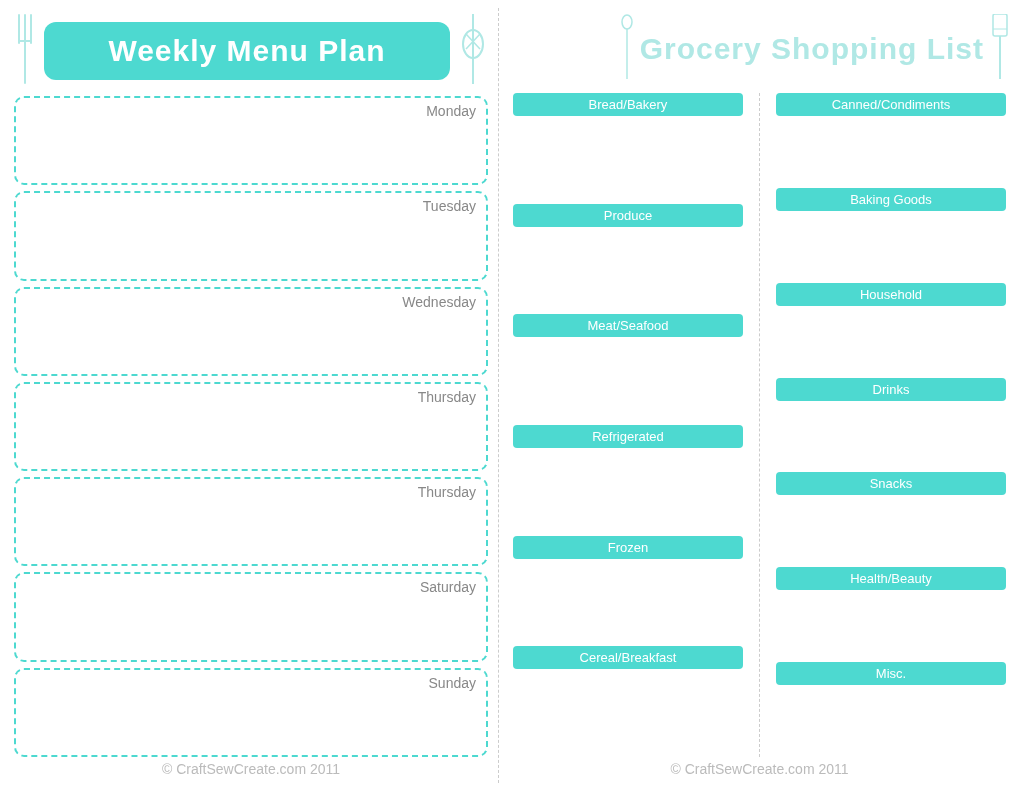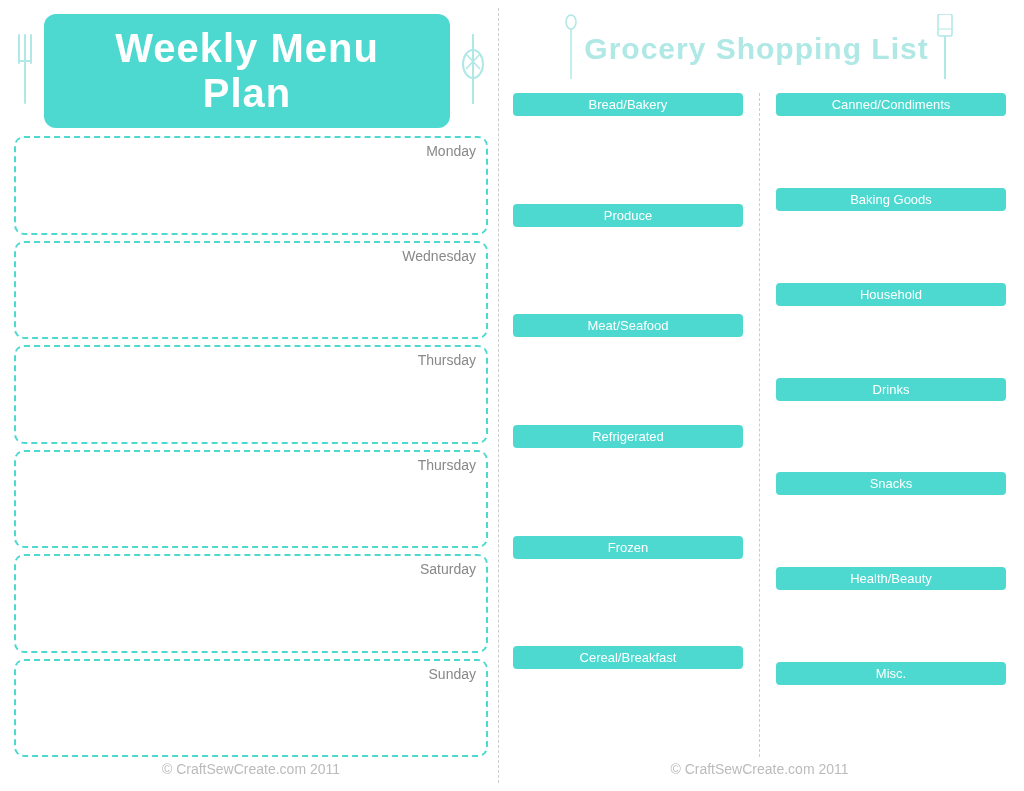--- a/index.html
+++ b/index.html
@@ -49,7 +49,7 @@
 
     .weekly-menu-title-box span {
       color: white;
-      font-size: 40px;
+      font-size: 30px;
       font-weight: bold;
       letter-spacing: 1px;
     }

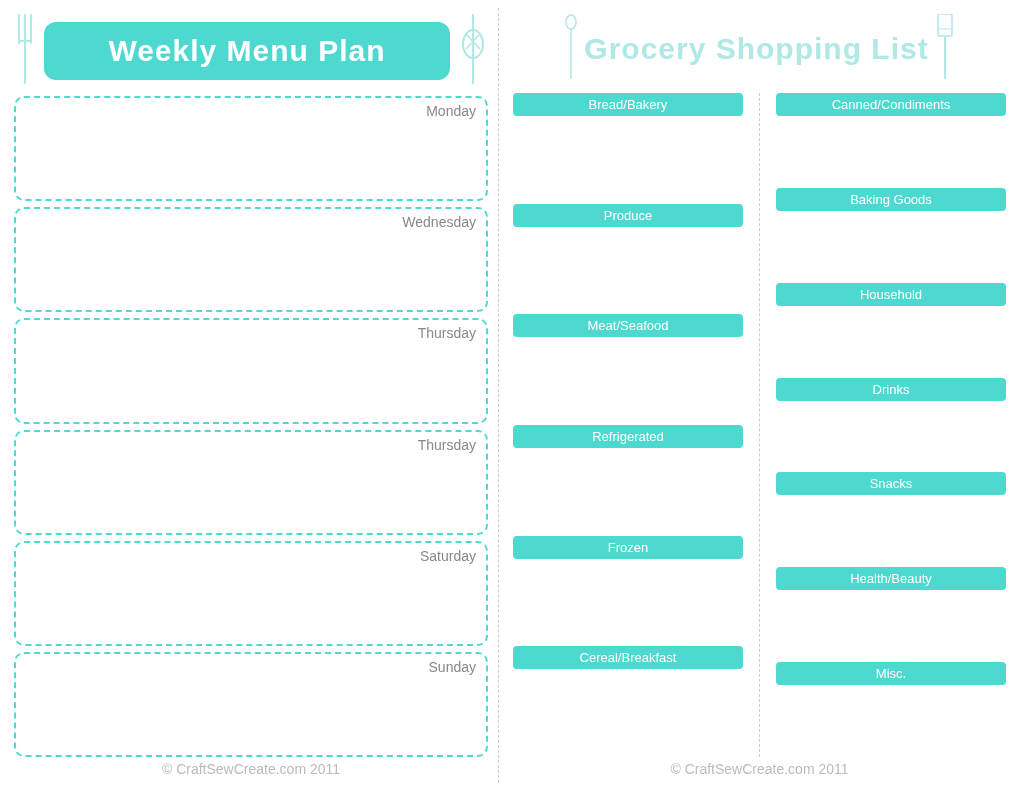--- a/index.html
+++ b/index.html
@@ -97,7 +97,7 @@
     .header-right {
       display: flex;
       align-items: center;
-      justify-content: center;
+      justify-content: flex-end;
       margin-bottom: 10px;
       gap: 6px;
     }

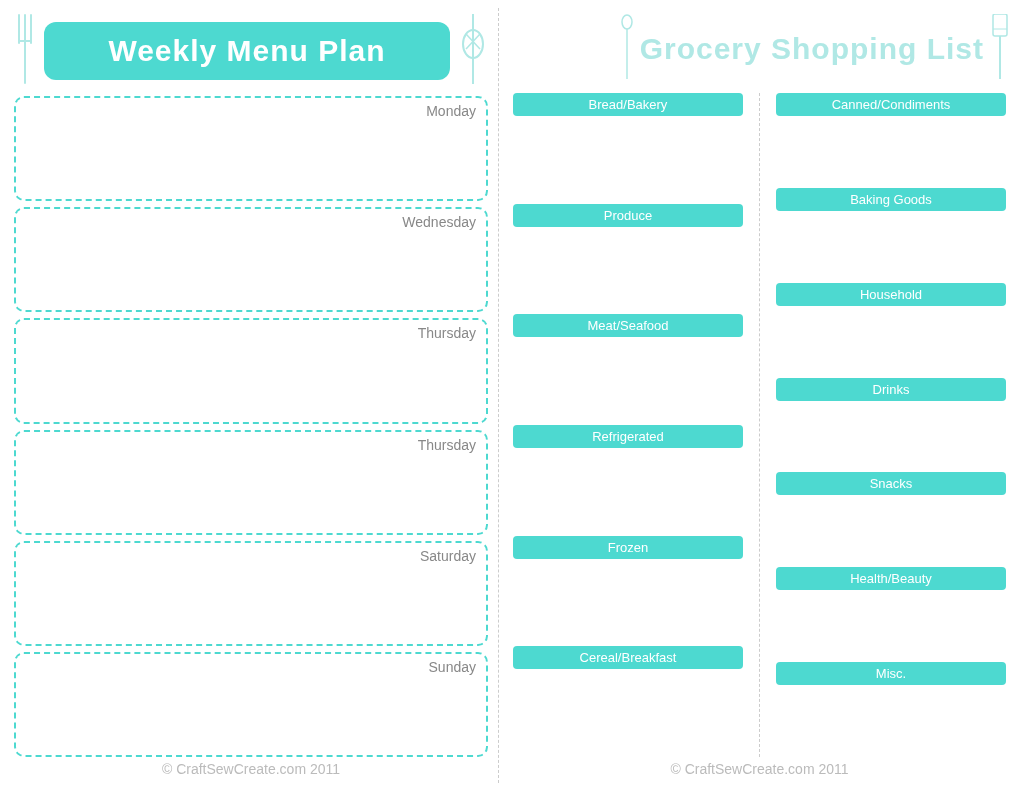--- a/index.html
+++ b/index.html
@@ -196,6 +196,9 @@
           <div class="day-label">Monday</div>
         </div>
         <div class="day-box">
+          <div class="day-label">Tuesday</div>
+        </div>
+        <div class="day-box">
           <div class="day-label">Wednesday</div>
         </div>
         <div class="day-box">

